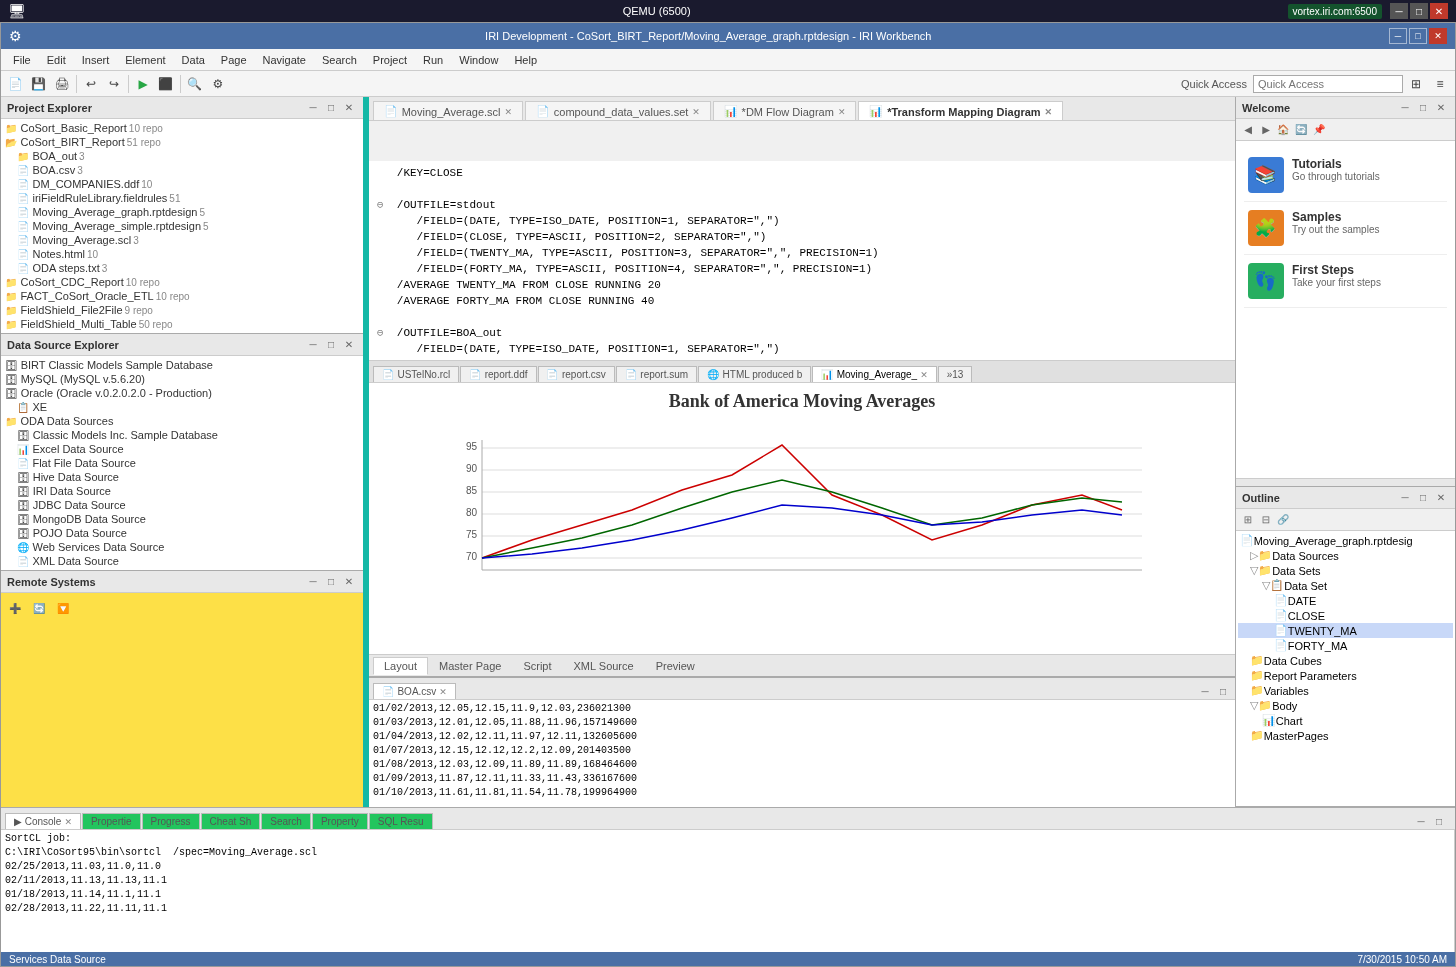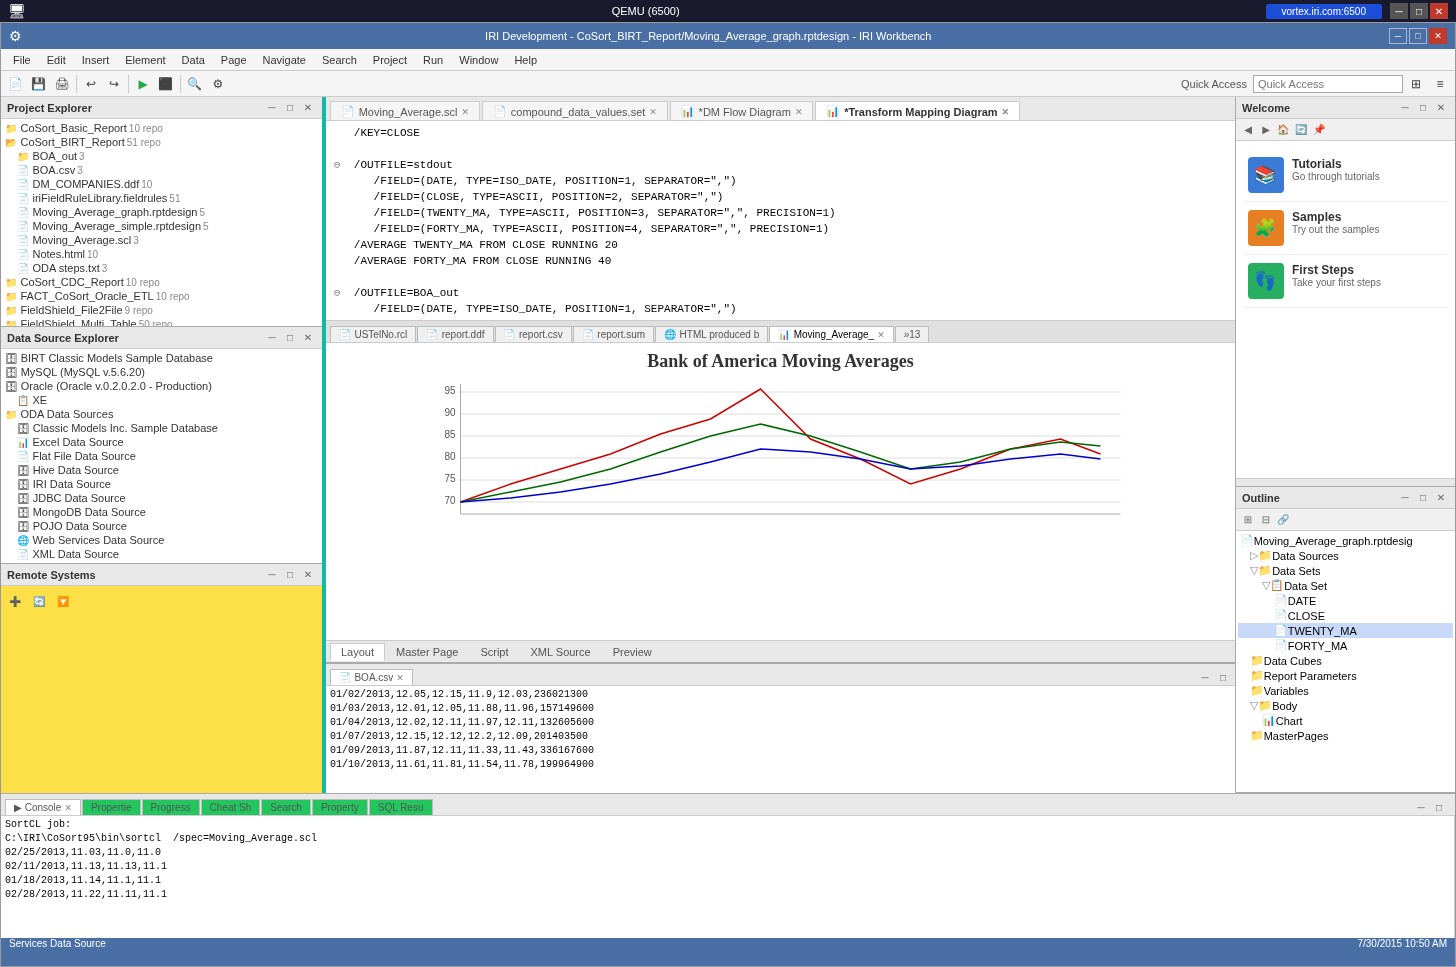--- a/index.html
+++ b/index.html
@@ -12,7 +12,7 @@
     #titlebar .win-btn.minimize { background: #555; color: #fff; }
     #titlebar .win-btn.maximize { background: #555; color: #fff; }
     #titlebar .win-btn.close-btn { background: #c0392b; color: #fff; }
-    .vm-indicator { background: #1d4ed8; color: #fff; font-size: 10px; padding: 2px 16px; border-radius: 2px; text-align: center; }
+    .vm-indicator { background: #14532d; color: #fff; font-size: 10px; padding: 2px 5px; border-radius: 2px; text-align: center; }
 
     
     #eclipse-frame { background: #f0f0f0; border: 1px solid #999; height: 945px; display: flex; flex-direction: column; }

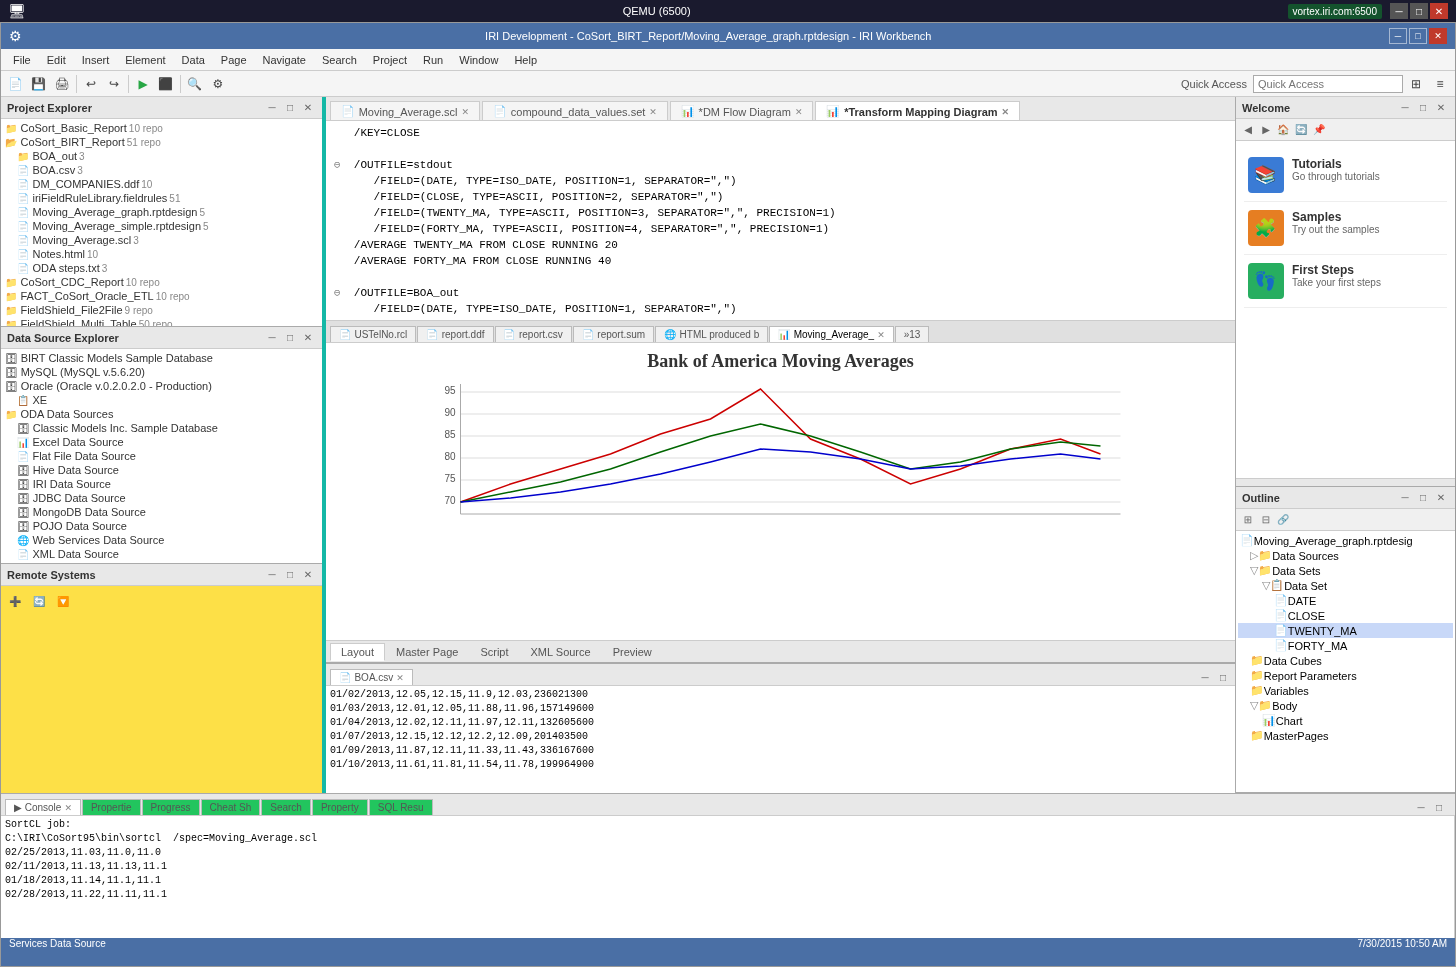--- a/index.html
+++ b/index.html
@@ -39,7 +39,7 @@
     #main-area { display: flex; flex: 1; overflow: hidden; height: calc(945px - 22px - 26px - 22px); }
     
     
-    #left-panel { width: 325px; display: flex; flex-direction: column; border-right: 4px solid #14b8a6; }
+    #left-panel { width: 368px; display: flex; flex-direction: column; border-right: 6px solid #14b8a6; }
     
     
     #project-explorer { flex: 1; background: #fff; border-bottom: 1px solid #aaa; display: flex; flex-direction: column; min-height: 0; max-height: 310px; }

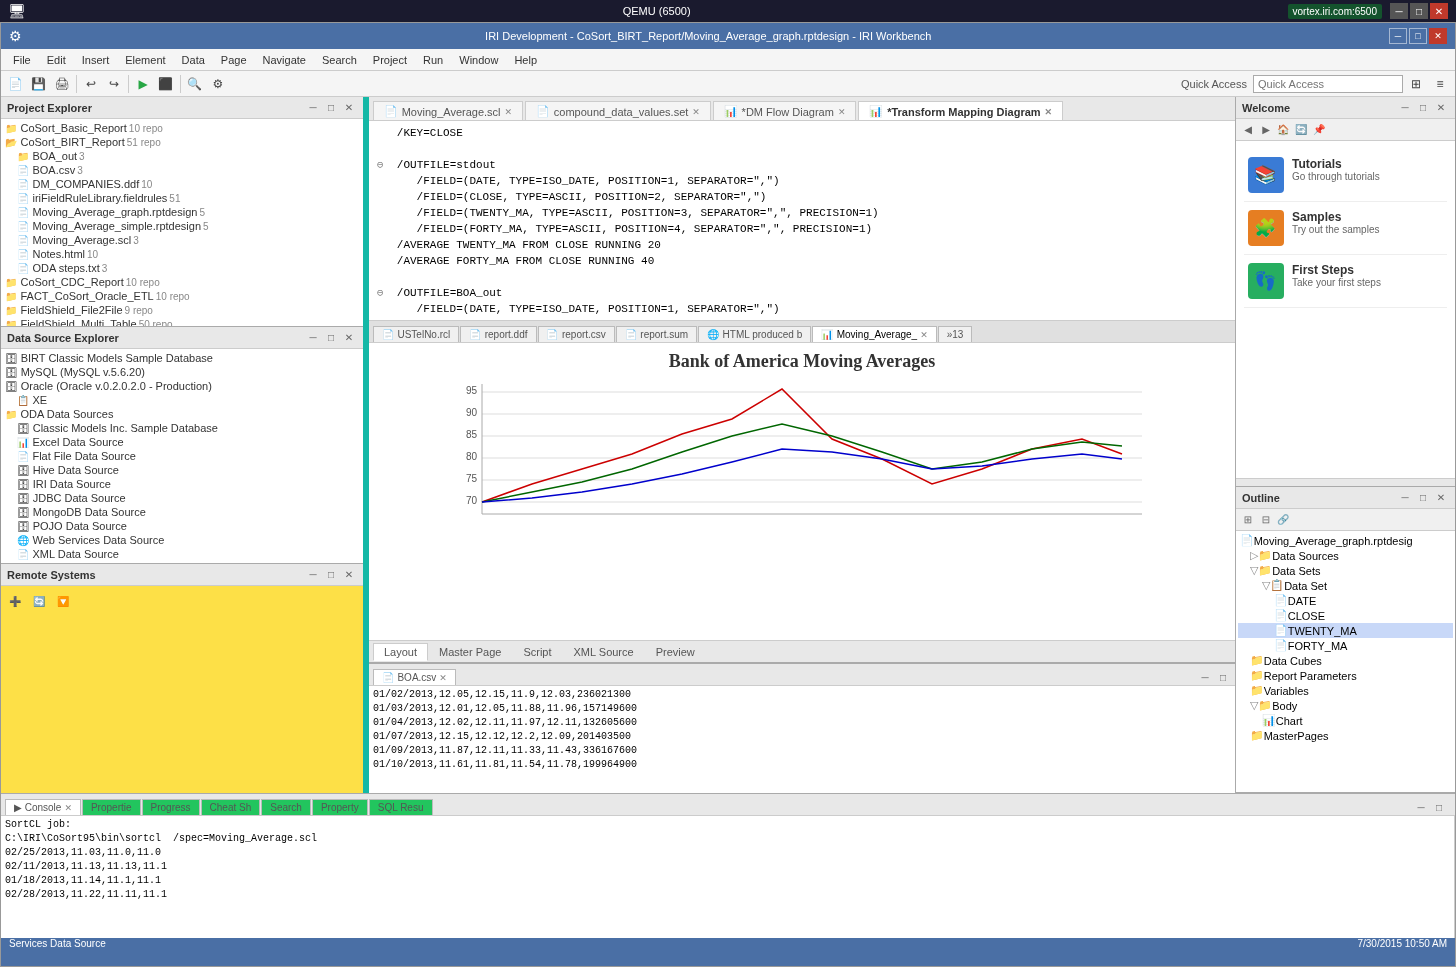--- a/index.html
+++ b/index.html
@@ -69,7 +69,7 @@
     .editor-tab .tab-close { font-size: 9px; color: #888; cursor: pointer; }
     
     
-    #code-editor { background: #fff; flex: 1; overflow: hidden; position: relative; max-height: 200px; border-bottom: 1px solid #ccc; }
+    #code-editor { background: #fff; flex: 1; overflow: hidden; position: relative; max-height: 200px; border-bottom: 1px solid #ccc; margin-top: 40px; }
     .code-content { font-family: 'Courier New', monospace; font-size: 11px; padding: 4px 8px; line-height: 16px; overflow: auto; height: 100%; }
     .code-line { white-space: pre; color: #000; }
     

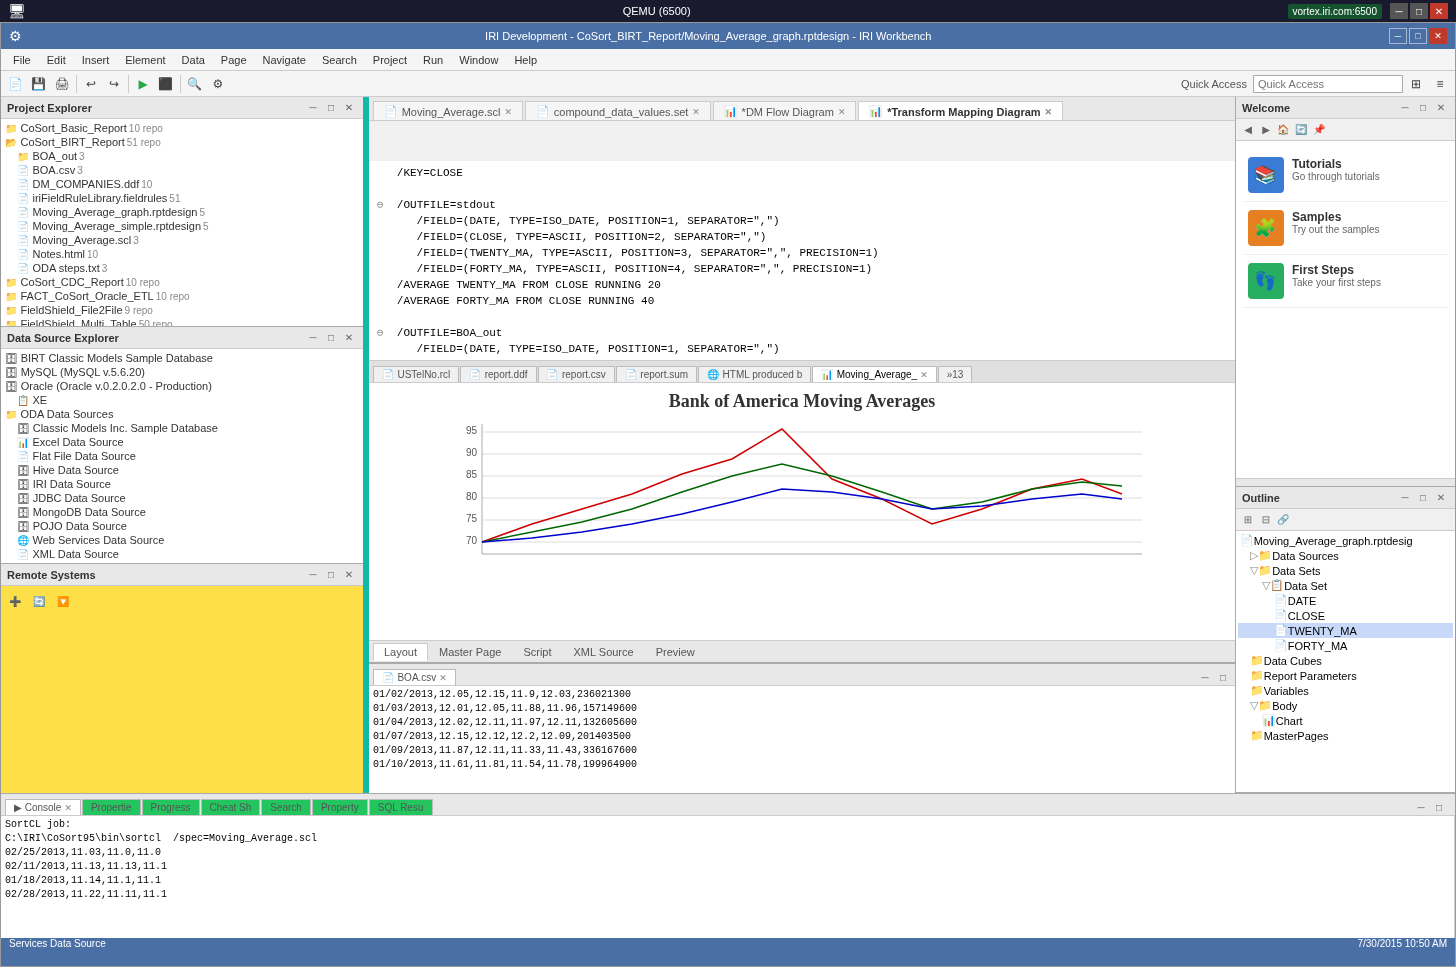--- a/index.html
+++ b/index.html
@@ -82,7 +82,7 @@
     
     
     .chart-container { width: 100%; height: 100%; position: relative; }
-    .chart-title { text-align: center; font-size: 18px; font-weight: bold; color: #333; margin-bottom: 2px; font-family: serif; }
+    .chart-title { text-align: center; font-size: 18px; font-weight: bold; color: #333; margin-bottom: 18px; font-family: serif; }
     svg.chart-svg { width: 100%; height: 200px; }
     
     

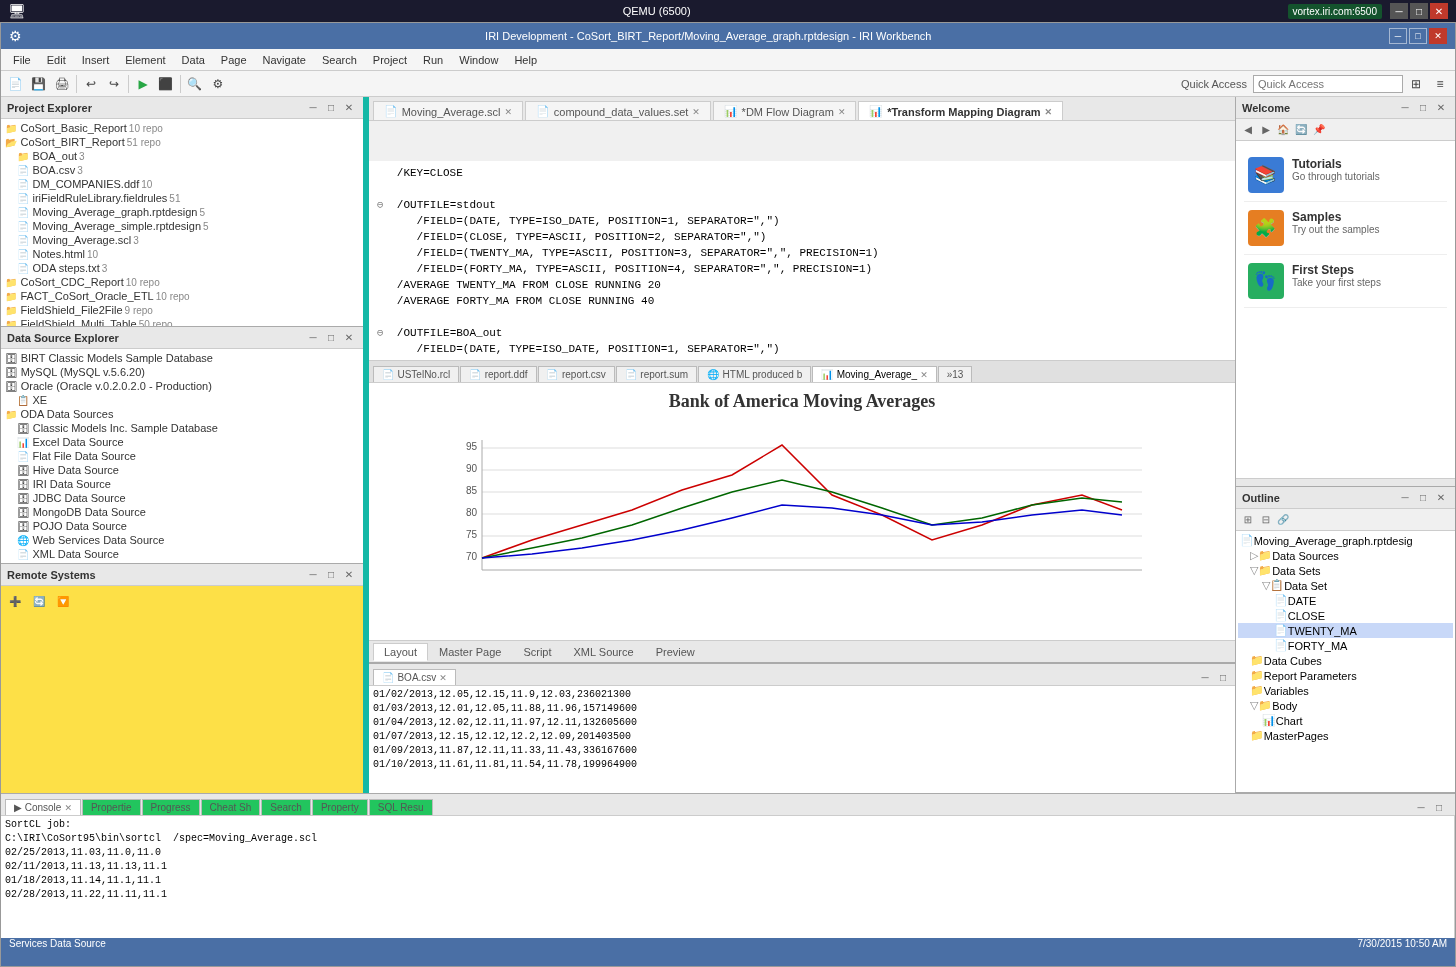--- a/index.html
+++ b/index.html
@@ -517,6 +517,7 @@
           <div class="csv-row">01/03/2013,12.01,12.05,11.88,11.96,157149600</div>
           <div class="csv-row">01/04/2013,12.02,12.11,11.97,12.11,132605600</div>
           <div class="csv-row">01/07/2013,12.15,12.12,12.2,12.09,201403500</div>
+          <div class="csv-row">01/08/2013,12.03,12.09,11.89,11.89,168464600</div>
           <div class="csv-row">01/09/2013,11.87,12.11,11.33,11.43,336167600</div>
           <div class="csv-row">01/10/2013,11.61,11.81,11.54,11.78,199964900</div>
         </div>

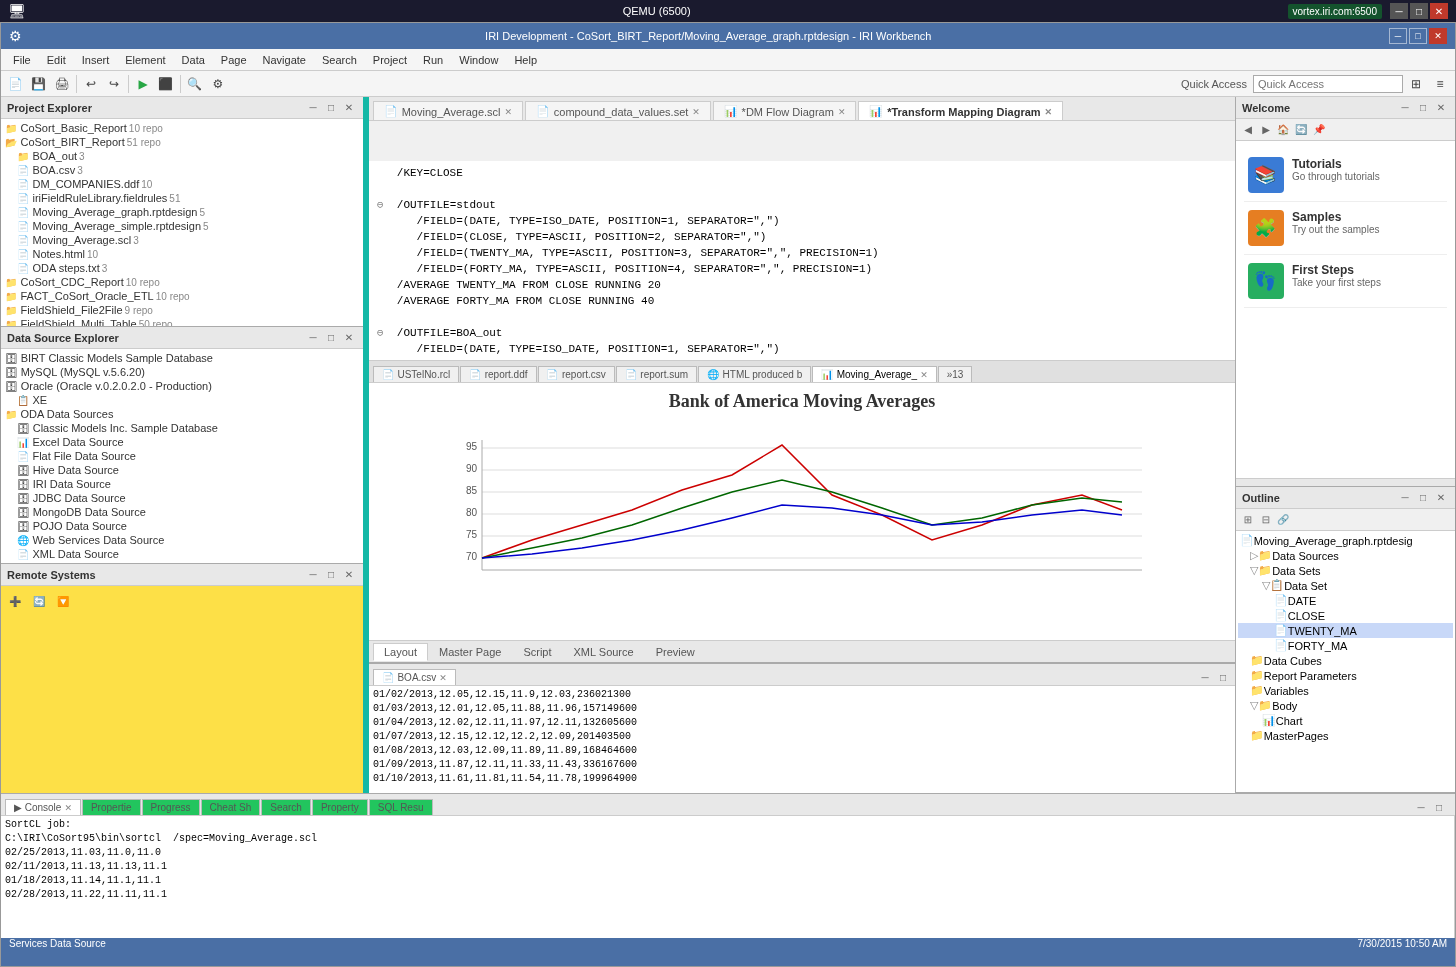--- a/index.html
+++ b/index.html
@@ -131,7 +131,7 @@
     ::-webkit-scrollbar-thumb { background: #aaa; }
     
     
-    #statusbar { background: #4a6fa5; color: #fff; height: 28px; display: flex; padding: 0 8px; font-size: 10px; justify-content: space-between; }
+    #statusbar { background: #4a6fa5; color: #fff; height: 14px; display: flex; align-items: center; padding: 0 8px; font-size: 10px; justify-content: space-between; }
     
     
     .outline-selected { background: #c8d8f8; }

